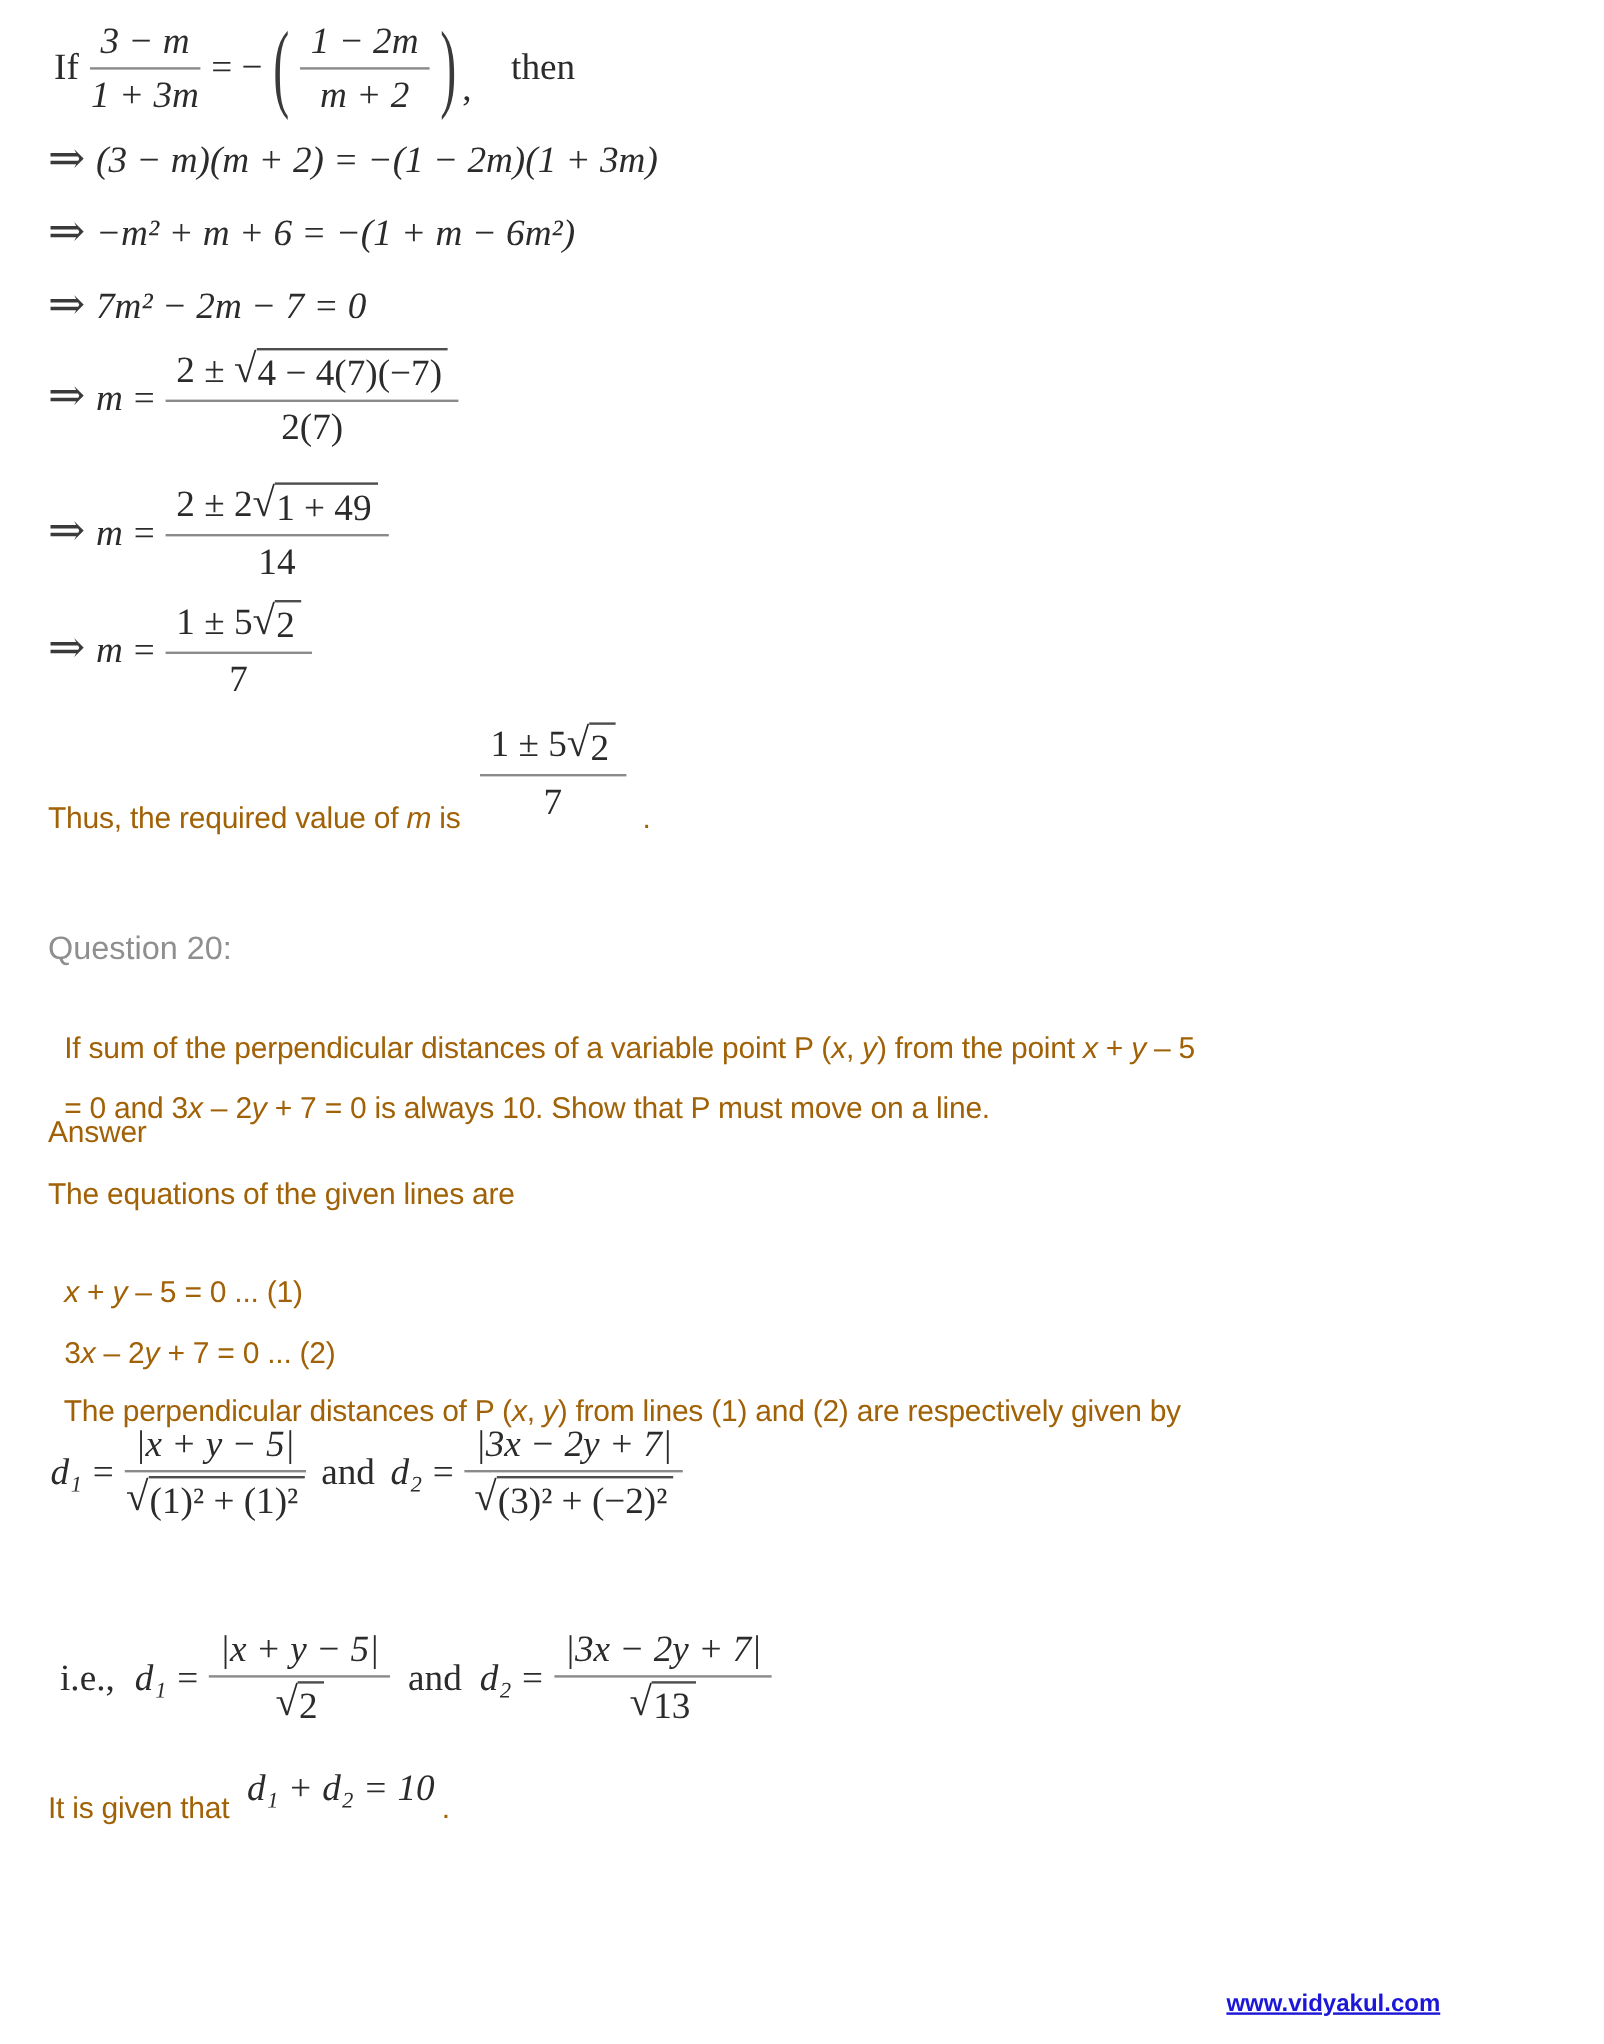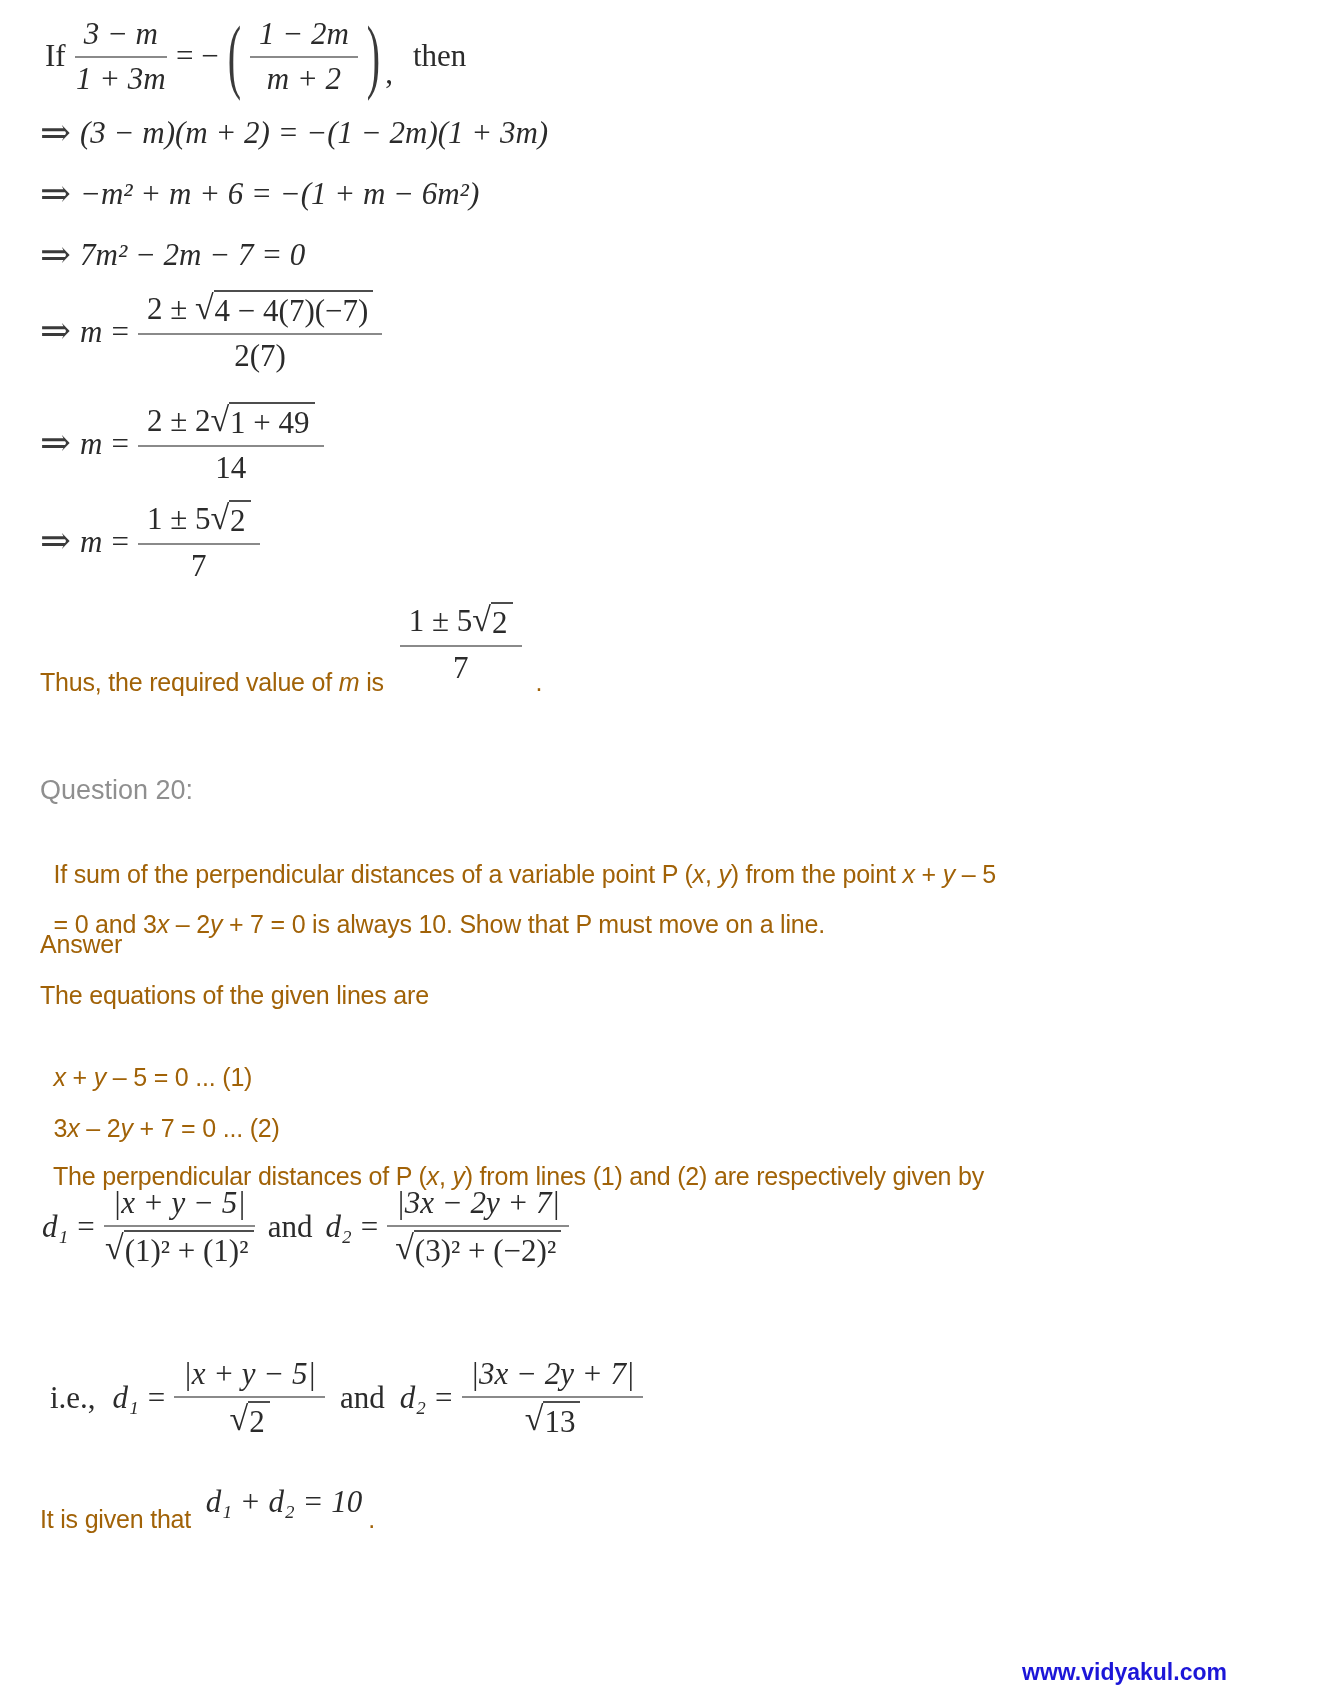--- a/index.html
+++ b/index.html
@@ -60,7 +60,7 @@
   </span>
   <span class="bigp">)</span>
   <span class="comma-low">,</span>
-  <span style="margin-left:11px;">then</span>
+  <span style="margin-left:24px;">then</span>
 </div>
 
 <div class="abs math row" style="left:40px; top:112px;">

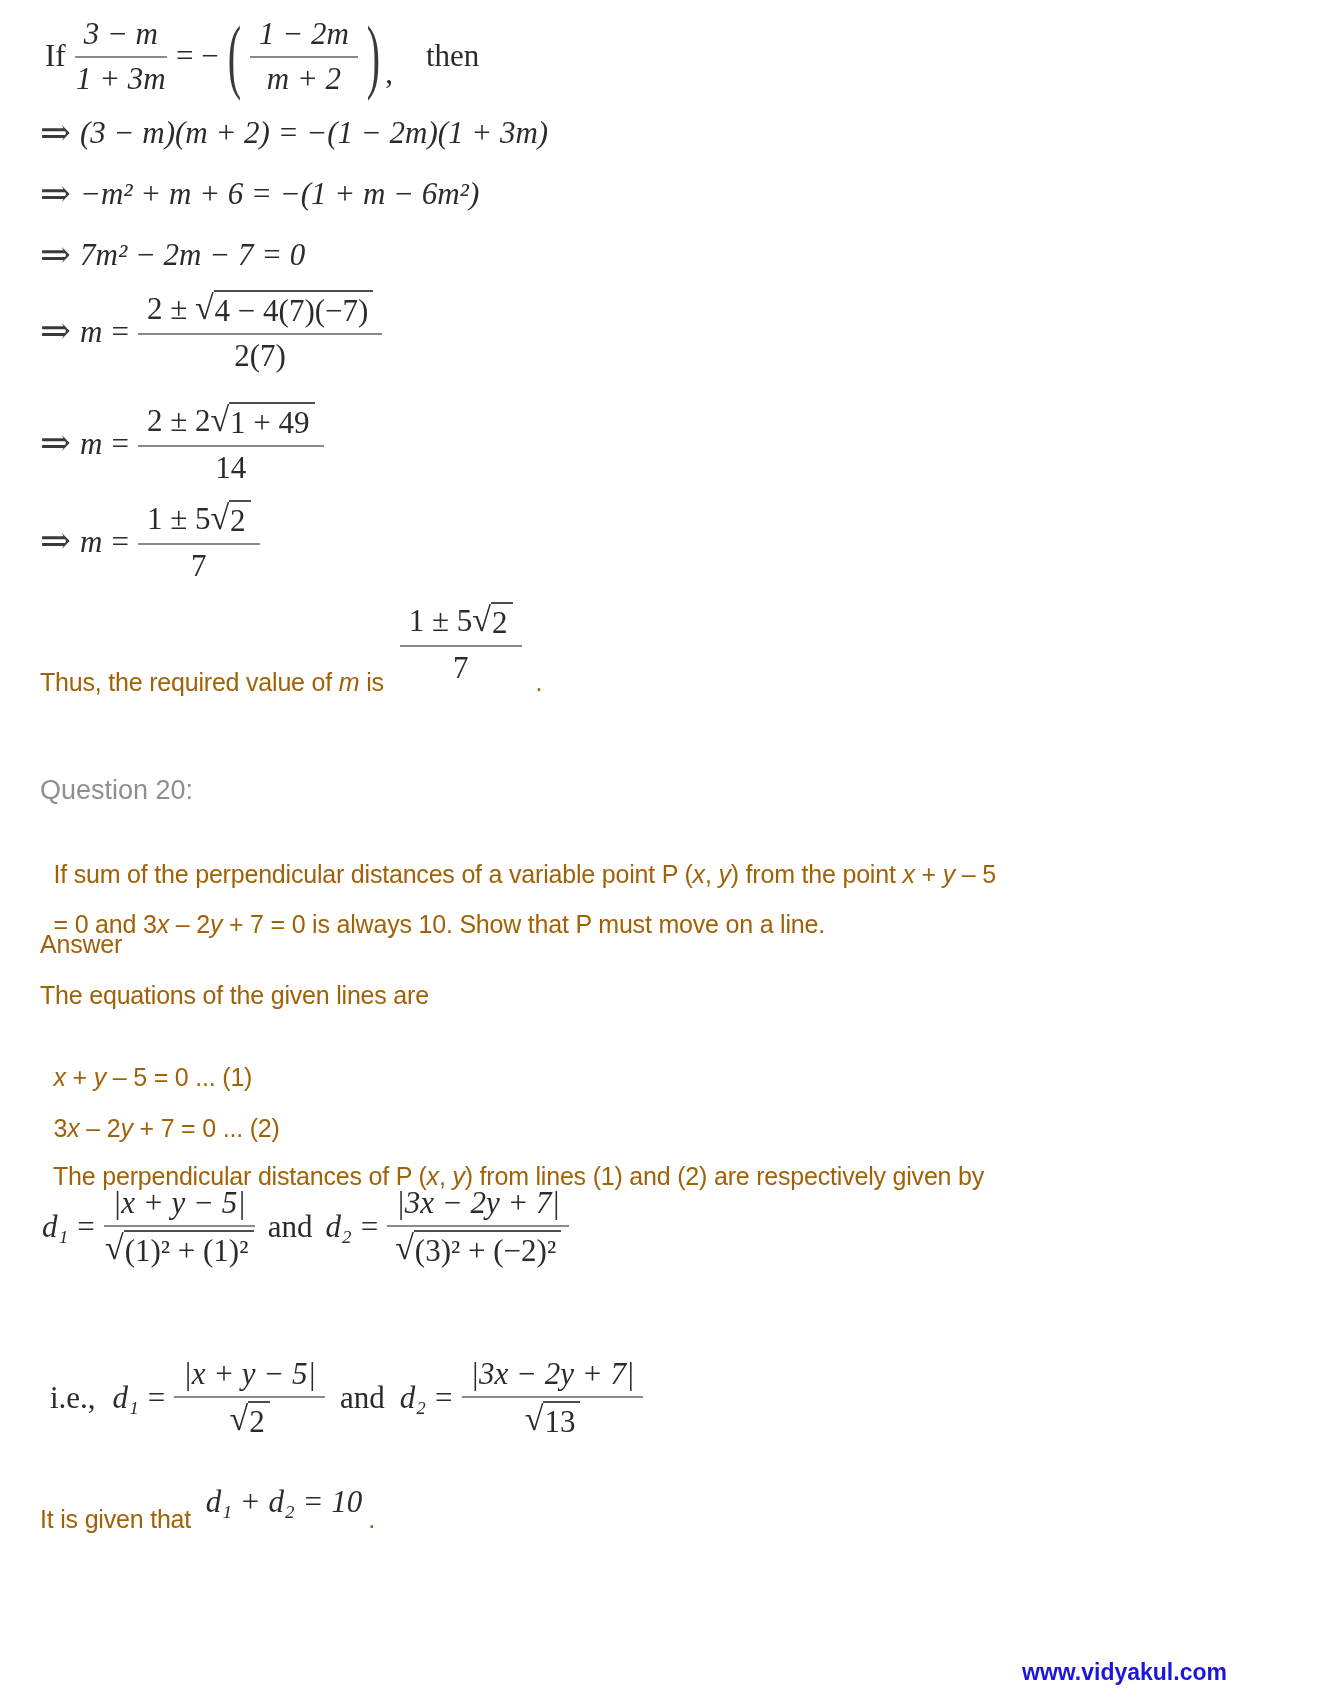--- a/index.html
+++ b/index.html
@@ -224,7 +224,7 @@
 
 <div class="abs baseline-row" style="left:40px; top:1472px;">
   <span class="sans">It is given that </span>
-  <span class="math it" style="margin:12px 6px 14px 8px;">d₁ + d₂ = 10</span>
+  <span class="math it" style="margin:0 6px 14px 8px;">d₁ + d₂ = 10</span>
   <span class="sans">.</span>
 </div>
 

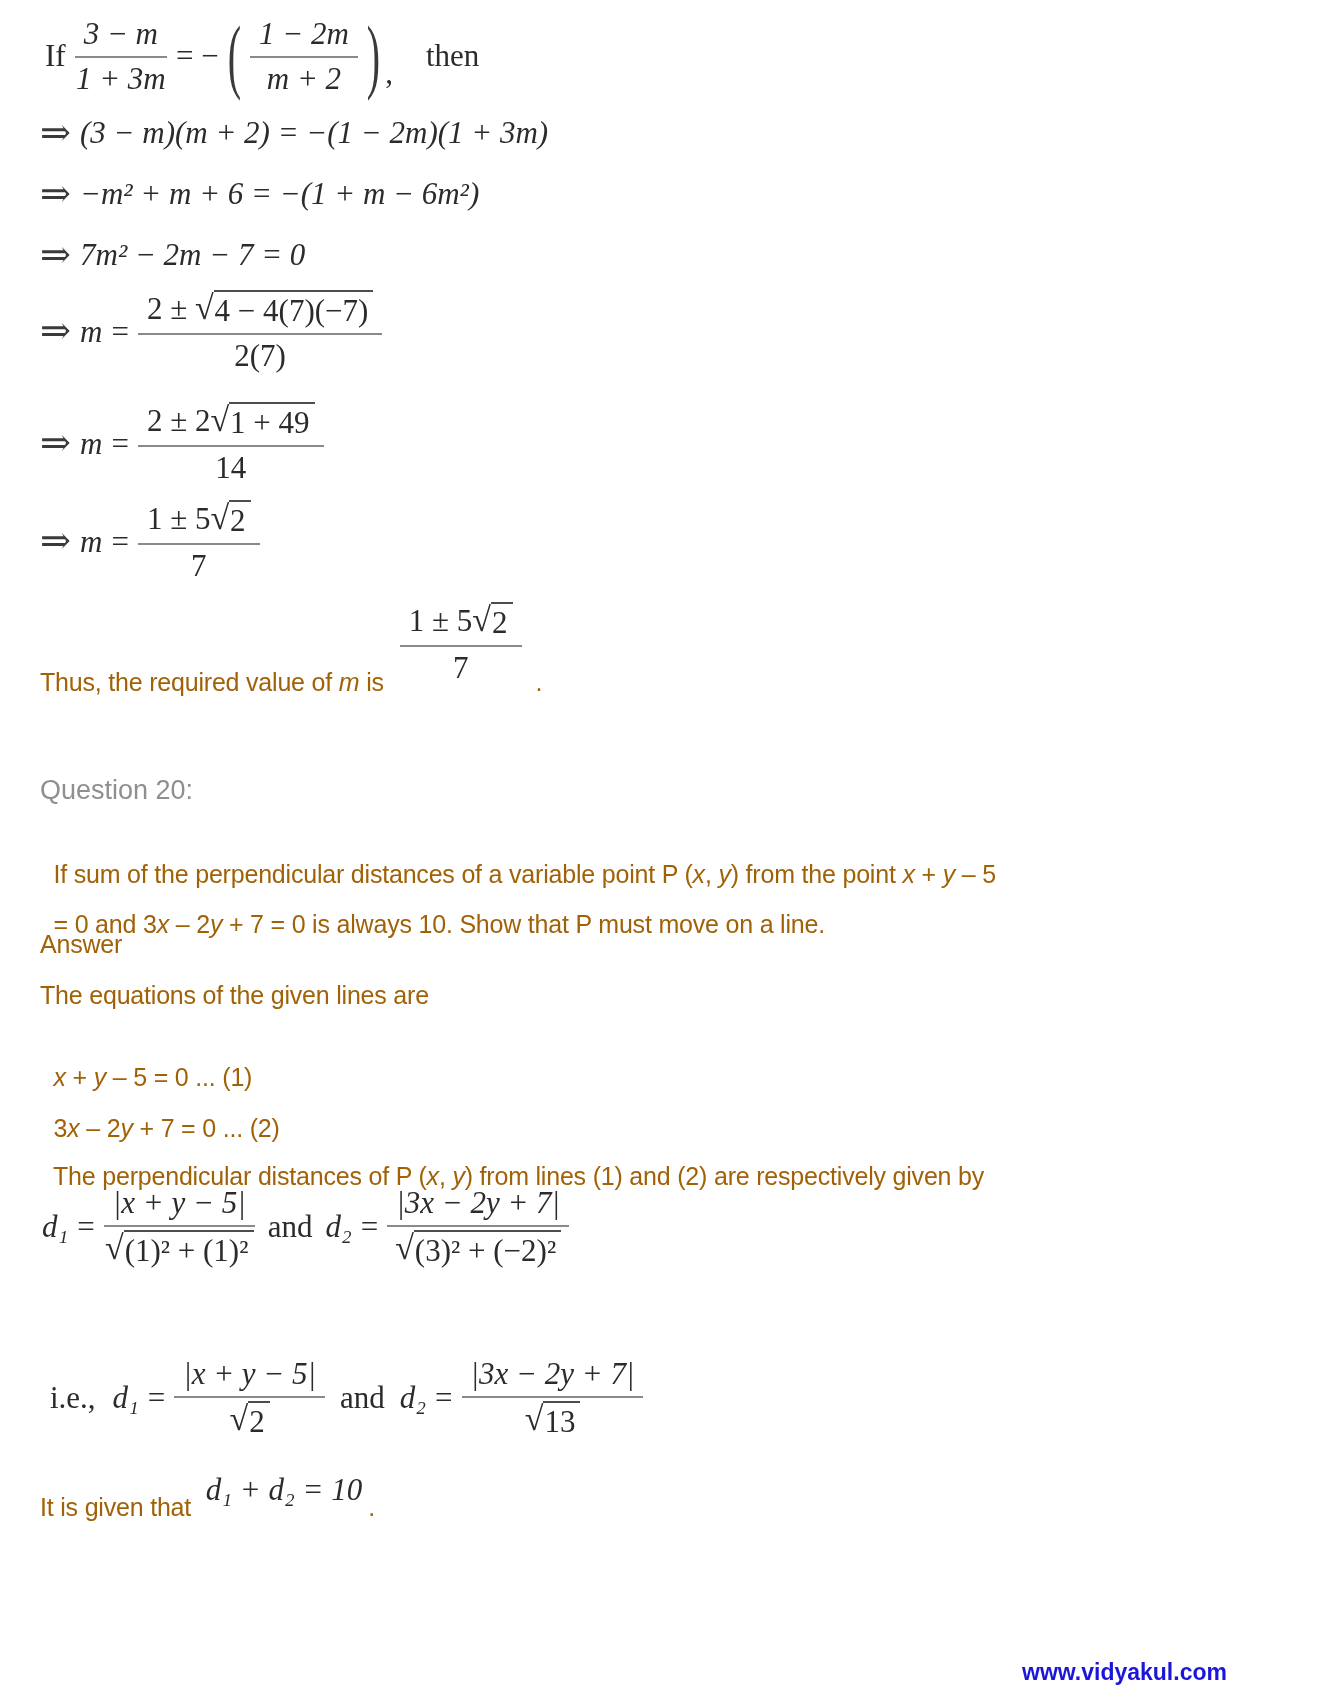--- a/index.html
+++ b/index.html
@@ -39,8 +39,8 @@
   .baseline-row { display:flex; align-items:flex-end; white-space:pre; }
   .raised { margin-bottom:12px; }
   .link {
-    font-size:23px; font-weight:bold; color:#1c16d8;
-    cursor:pointer;
+    font-size:20px; font-weight:bold; color:#1c16d8;
+    text-decoration:underline; cursor:pointer;
   }
 </style>
 </head>

